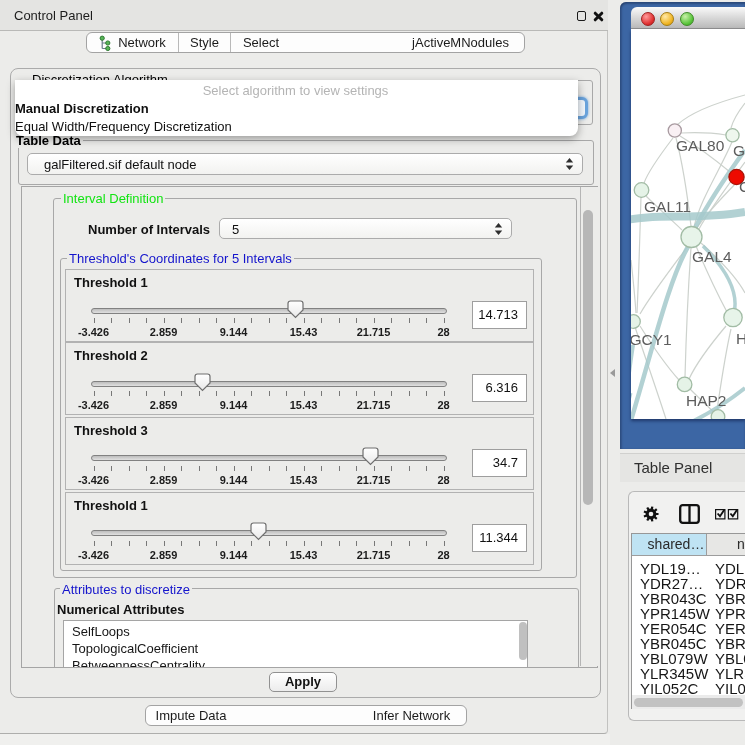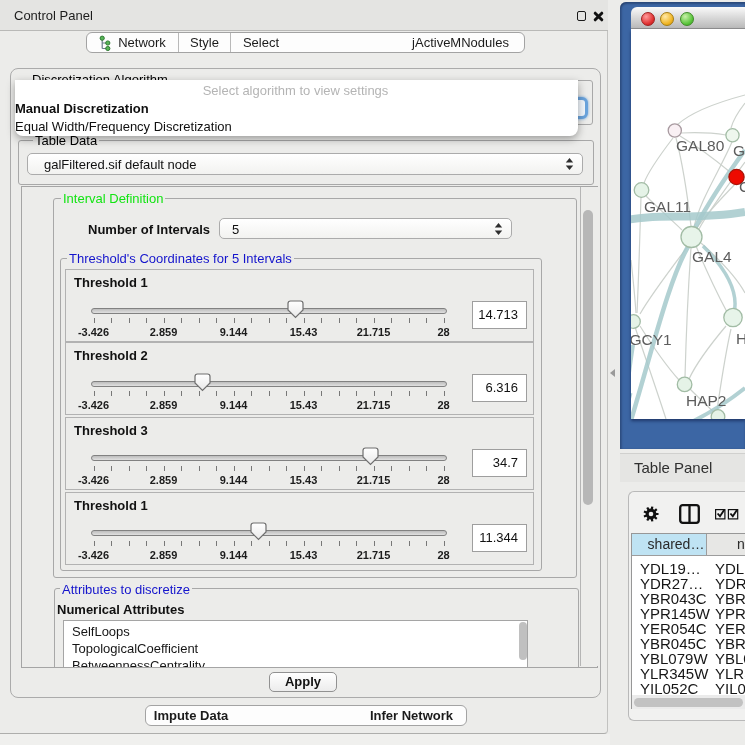--- a/index.html
+++ b/index.html
@@ -95,7 +95,7 @@
   <div class="abs" style="left:569px;top:97px;width:13px;height:16px;border:3px solid #6aa3dc;border-radius:6px;background:#f0f6fc;box-shadow:0 0 3px #6aa3dc;"></div>
 
   <div class="grp" style="left:18px;top:140px;width:574px;height:43px;"></div>
-  <div class="grplabel" style="left:33px;top:133px;">Table Data</div>
+  <div class="grplabel" style="left:14px;top:133px;font-weight:bold;">Table Data</div>
   <div class="combo" style="left:27px;top:153px;width:554px;height:20px;">
     <div class="ctext">galFiltered.sif default node</div>
     <div class="spin"><svg width="9" height="12" viewBox="0 0 9 12">

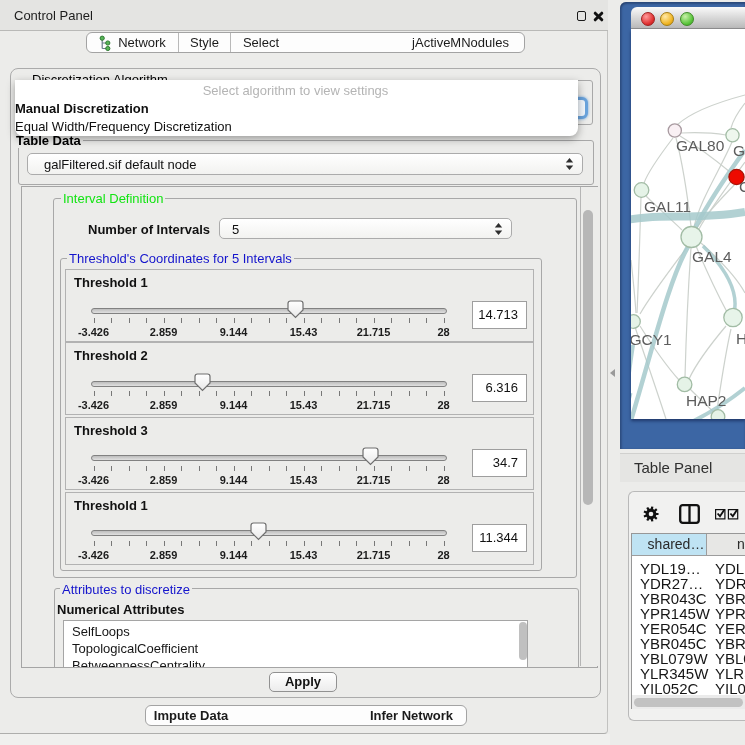--- a/index.html
+++ b/index.html
@@ -306,7 +306,7 @@
 
   <div class="abs" id="applybtn">Apply</div>
 
-  <div class="abs tabbar" style="left:145px;top:705px;width:320px;font-weight:bold;">
+  <div class="abs tabbar" style="left:145px;top:705px;width:320px;font-weight:normal;">
     <div class="tab" style="width:90px;">Impute Data</div>
     <div class="tab sel" style="width:121px;">Discretize Data</div>
     <div class="tab" style="width:109px;">Infer Network</div>

